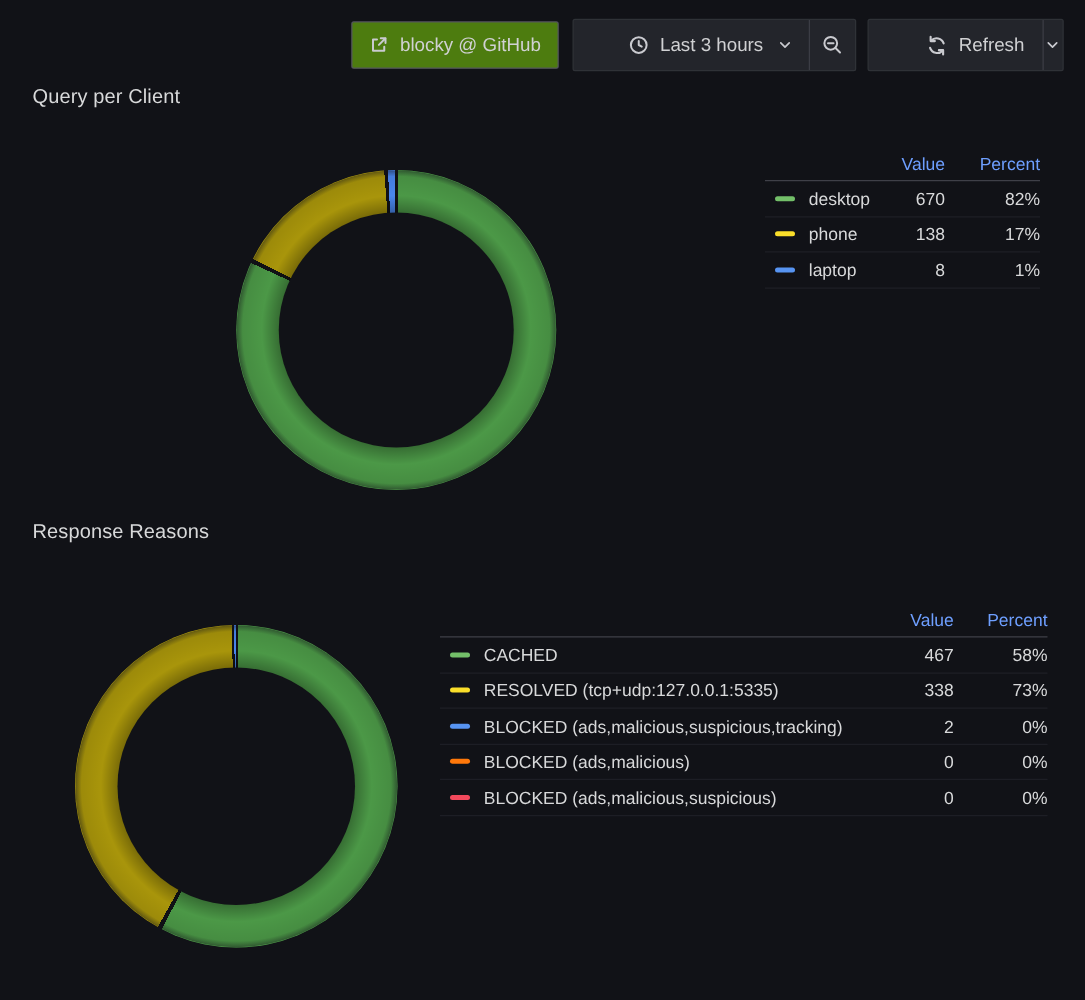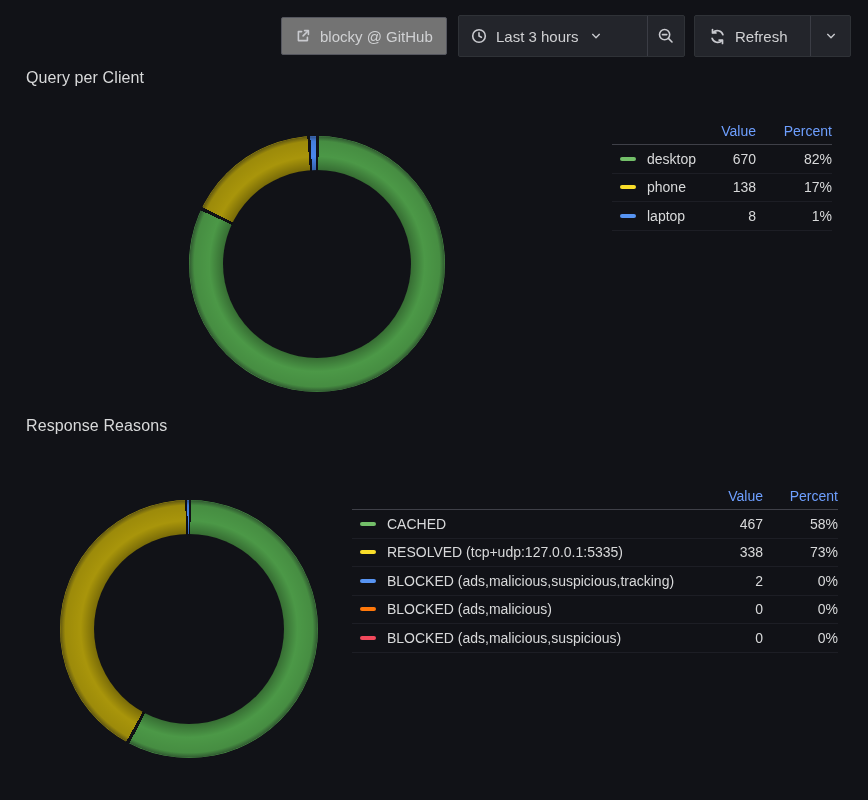--- a/index.html
+++ b/index.html
@@ -16,7 +16,7 @@
   .github-btn{
     position:absolute;left:281px;top:17px;height:38px;box-sizing:border-box;
     display:flex;align-items:center;gap:9px;padding:0 13px;
-    background:#737373;border:1px solid #55565E;border-radius:2px;
+    background:#4d7c0f;border:1px solid #55565E;border-radius:2px;
     color:#D0D1D3;font-size:15px;font-weight:500;cursor:pointer;white-space:nowrap;
   }
   .btn-group{

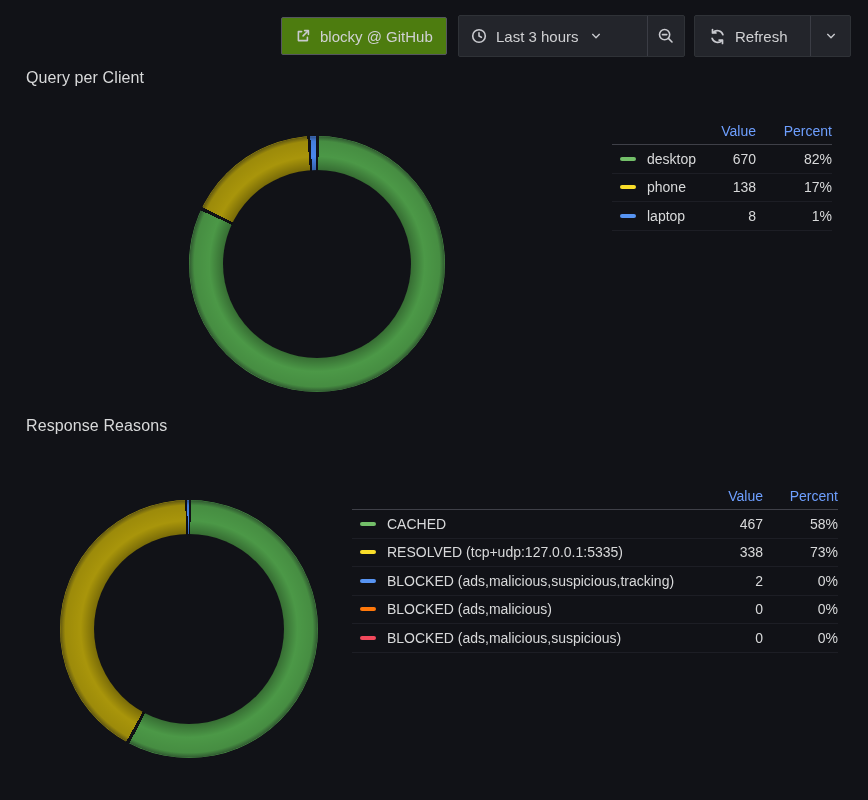--- a/index.html
+++ b/index.html
@@ -23,7 +23,7 @@
     position:absolute;top:15px;height:42px;box-sizing:border-box;
     display:flex;align-items:stretch;
     background:#23252B;border:1px solid #2F3237;border-radius:2px;
-    color:#D0D1D3;font-size:15px;font-weight:500;
+    color:#D0D1D3;font-size:15px;font-weight:500;padding-left:32px;
   }
   .time-group{left:458px;width:227px;}
   .refresh-group{left:694px;width:157px;}

